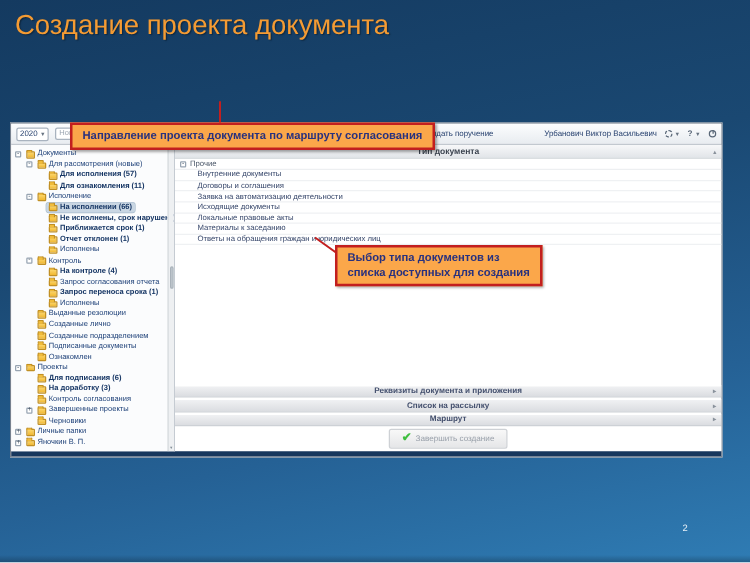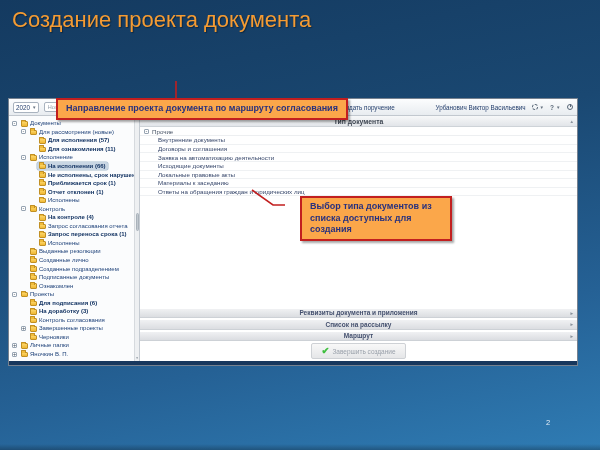--- a/index.html
+++ b/index.html
@@ -14,7 +14,7 @@
     font-weight:bold; font-size:9px; line-height:1.3; padding:3px 8px; z-index:40;
     box-shadow:1.5px 1.5px 2px rgba(0,0,0,0.35); }
   .callout1 { left:56px; top:62px; white-space:nowrap;margin-top:36px; }
-  .callout2 { left:300px; top:196px; width:152px; }
+  .callout2 { left:268px; top:196px; width:166px; }
   .connectors { position:absolute; left:0; top:0; width:600px; height:450px; z-index:30; pointer-events:none; }
 
   .window { position:absolute; left:8px; top:98px; width:570px; height:268px; background:#fff;

